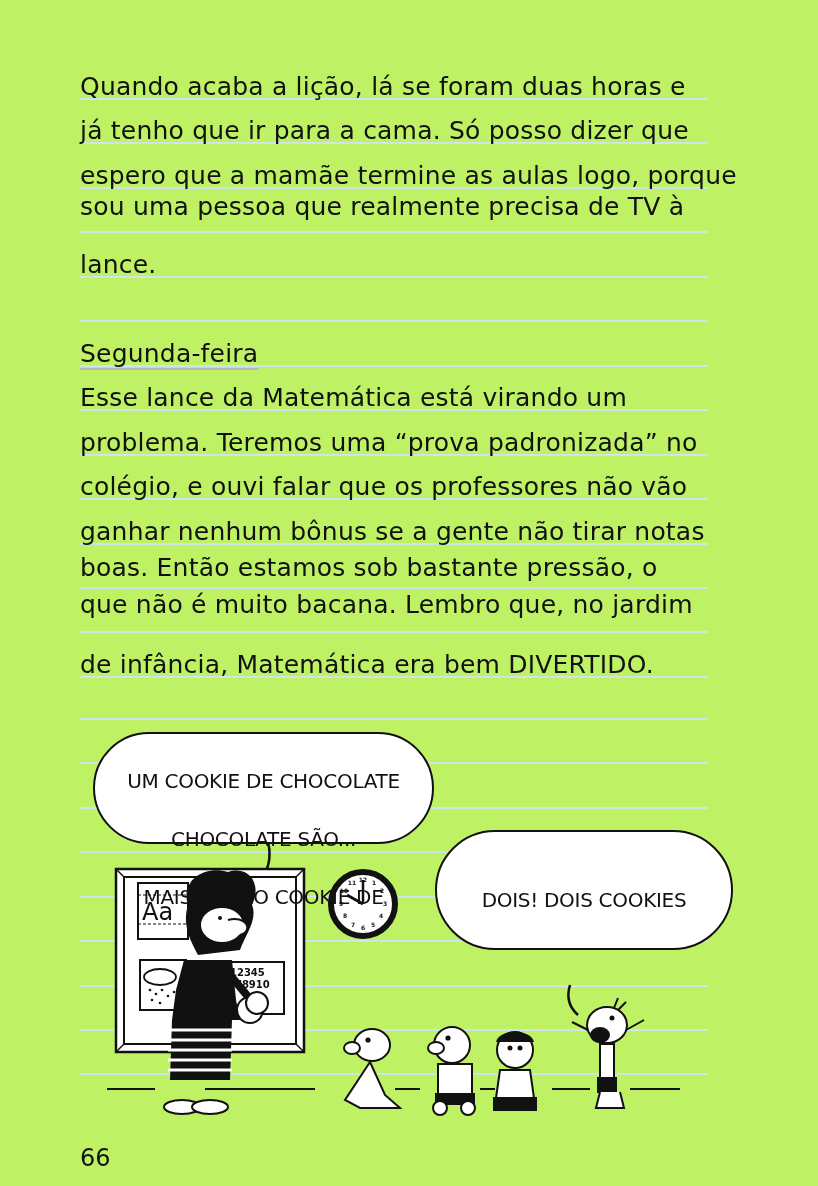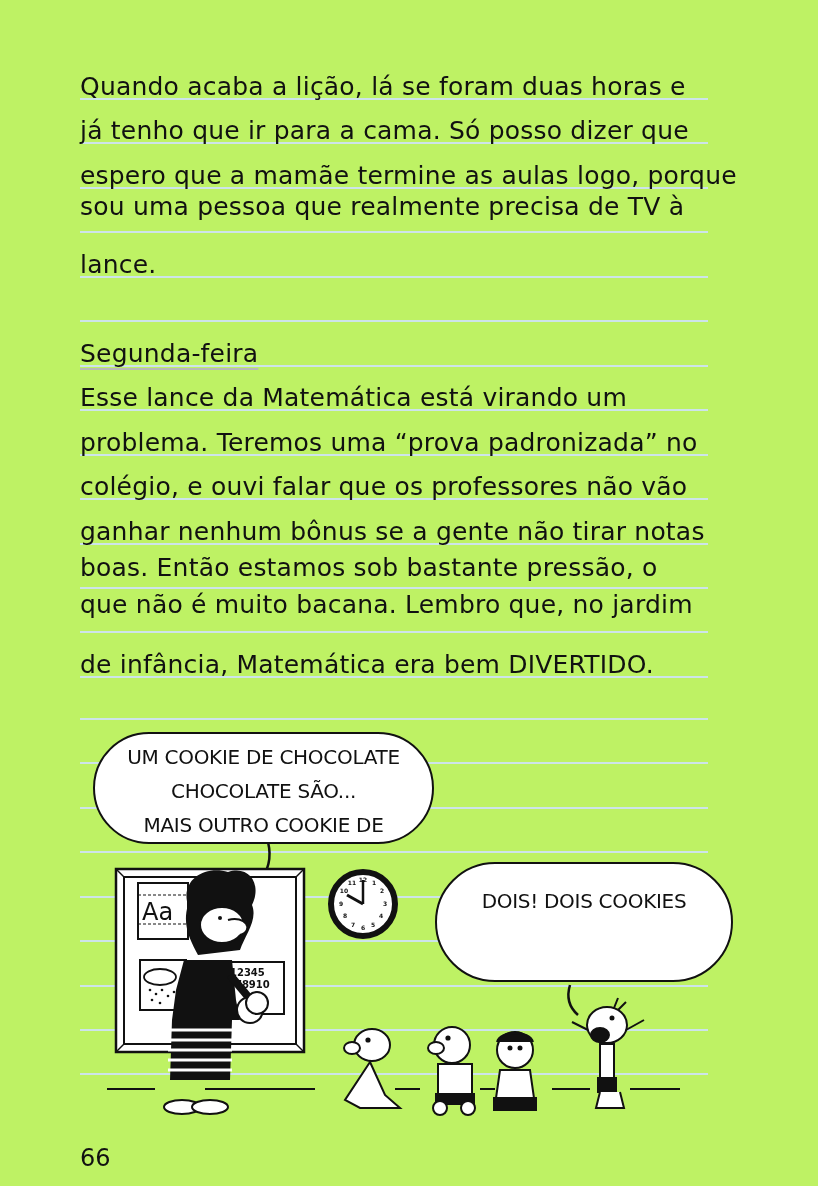--- a/index.html
+++ b/index.html
@@ -14,7 +14,7 @@
   .bubble { position: absolute; border: 2.5px solid #111; border-radius: 60px; background: #fff;
             text-align: center; font-family: "DejaVu Sans", sans-serif; font-size: 20px; line-height: 34px;
             letter-spacing: -0.3px; }
-  .bubble div { white-space: nowrap; }
+  .bubble div { white-space: nowrap; margin-top: 24px; }
   .pagenum { position: absolute; left: 80px; top: 1128px; font-size: 24px; font-family: "DejaVu Sans", sans-serif; margin-top: 16px; }
   svg.art { position: absolute; left: 0; top: 0; }
 </style>

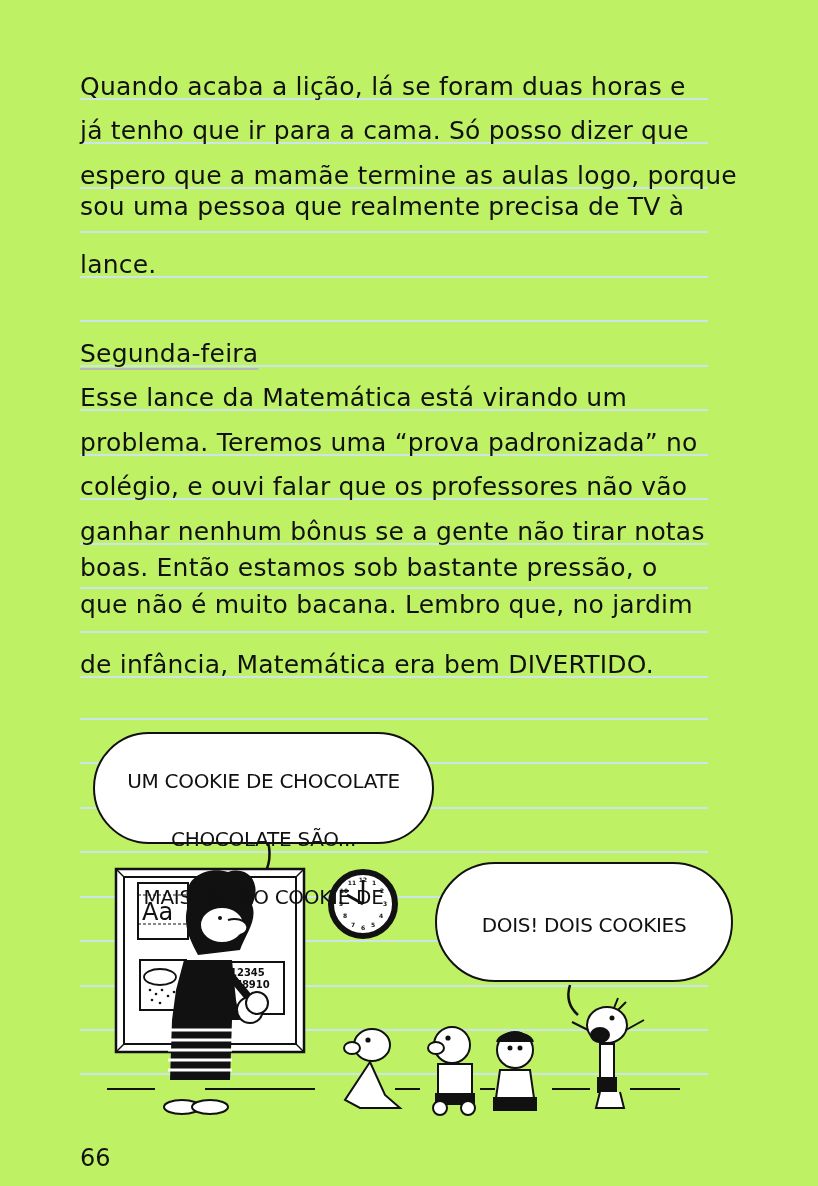--- a/index.html
+++ b/index.html
@@ -193,7 +193,7 @@
     <div>MAIS OUTRO COOKIE DE</div>
   </div>
 
-  <div class="bubble" style="left:435px; top:862px; width:298px; height:120px; padding-top:21px; box-sizing:border-box; line-height:32px;">
+  <div class="bubble" style="left:435px; top:830px; width:298px; height:120px; padding-top:28px; box-sizing:border-box; line-height:32px;">
     <div>DOIS! DOIS COOKIES</div>
   </div>
 

